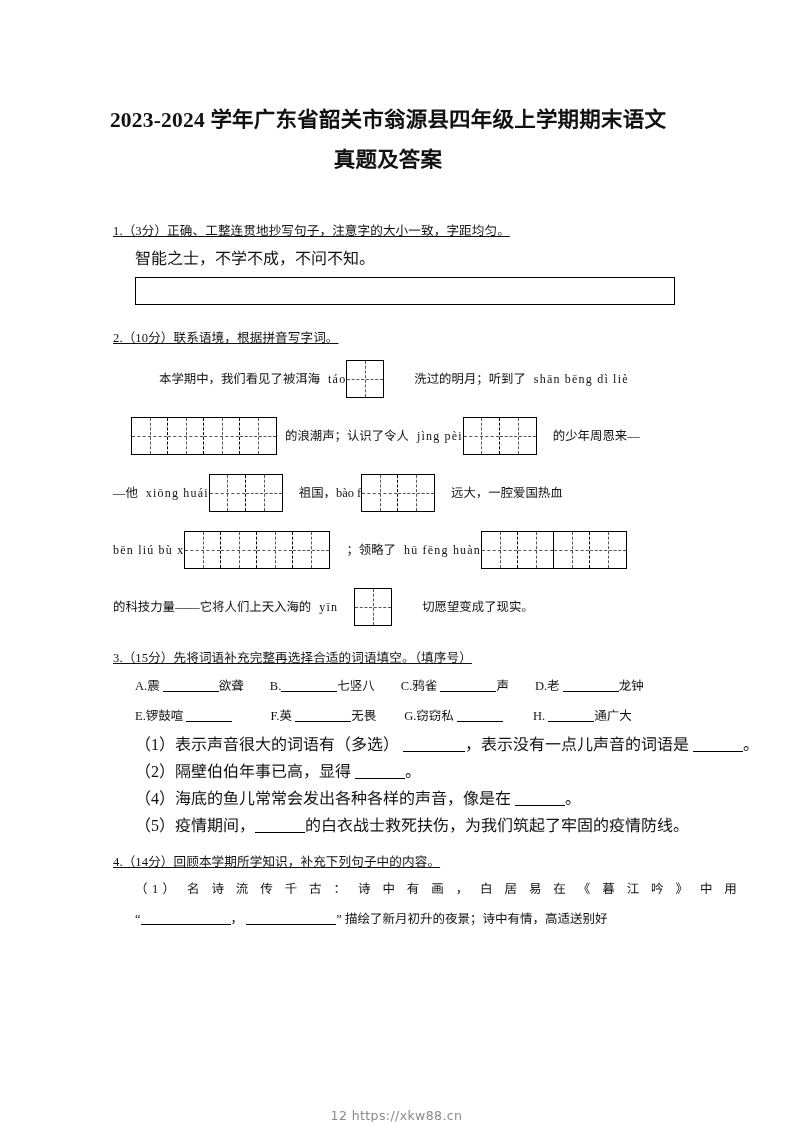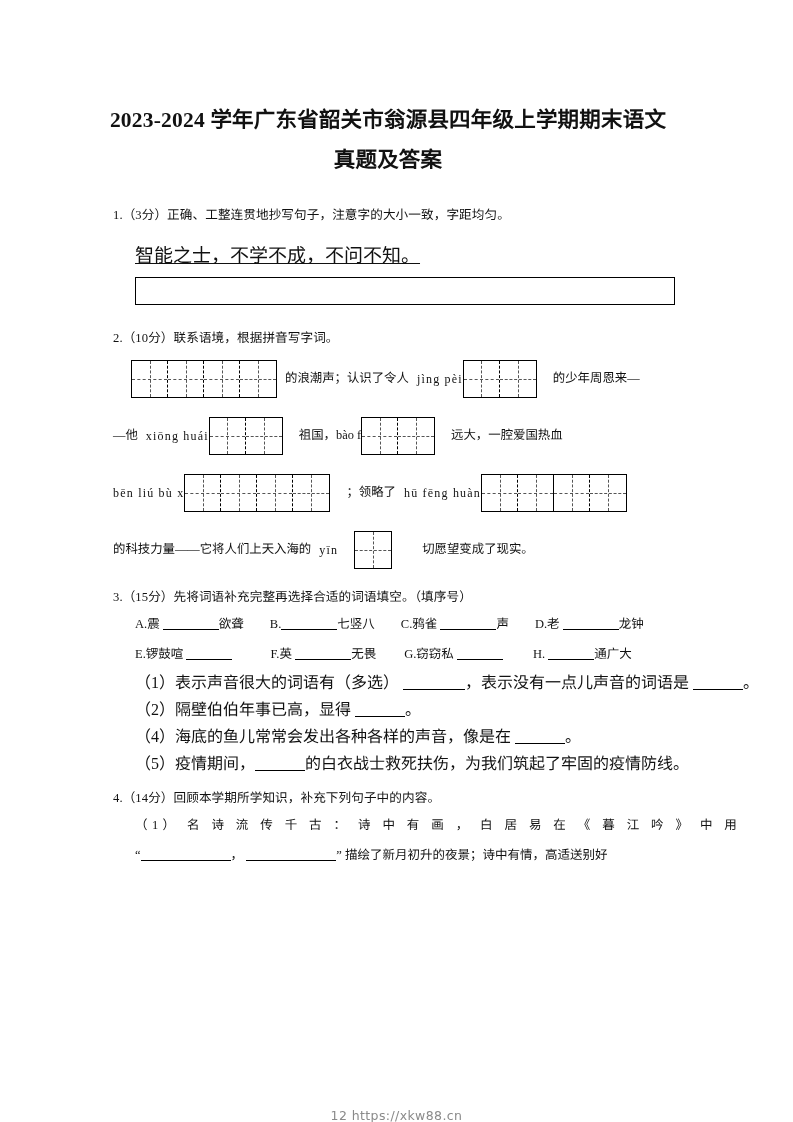--- a/index.html
+++ b/index.html
@@ -51,9 +51,10 @@
 
   .q-stem {
     font-size: 12.6px;
-    margin: 0 0 4px 0;
+    margin: 16px 0 4px 0;
     letter-spacing: 0.1px;
     white-space: nowrap;
+    text-decoration: underline;
   }
   .q-sub {
     font-size: 16px;

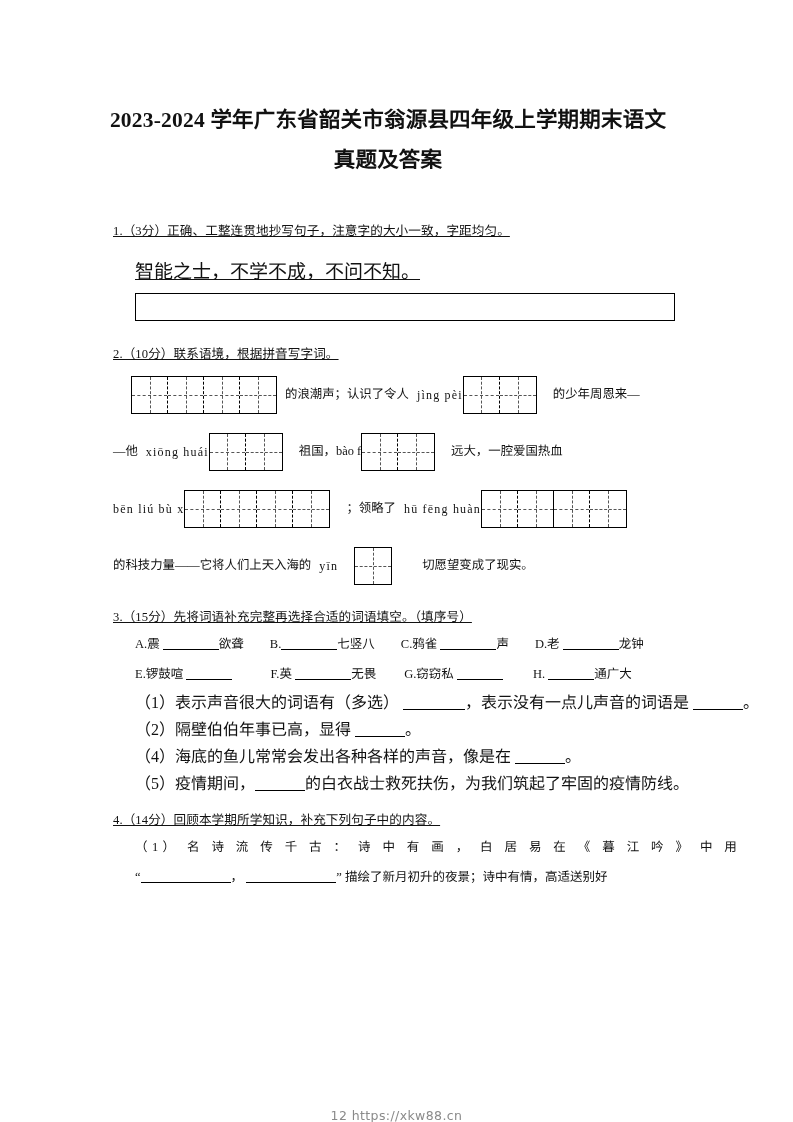--- a/index.html
+++ b/index.html
@@ -67,10 +67,9 @@
   
   .q1-sentence {
     padding-left: 22px;
-    font-size: 19px;
-    margin-top: 22px;
+    font-size: 16px;
+    margin-top: 10px;
     margin-bottom: 9px;
-    text-decoration: underline;
   }
   .copy-box {
     margin-left: 22px;

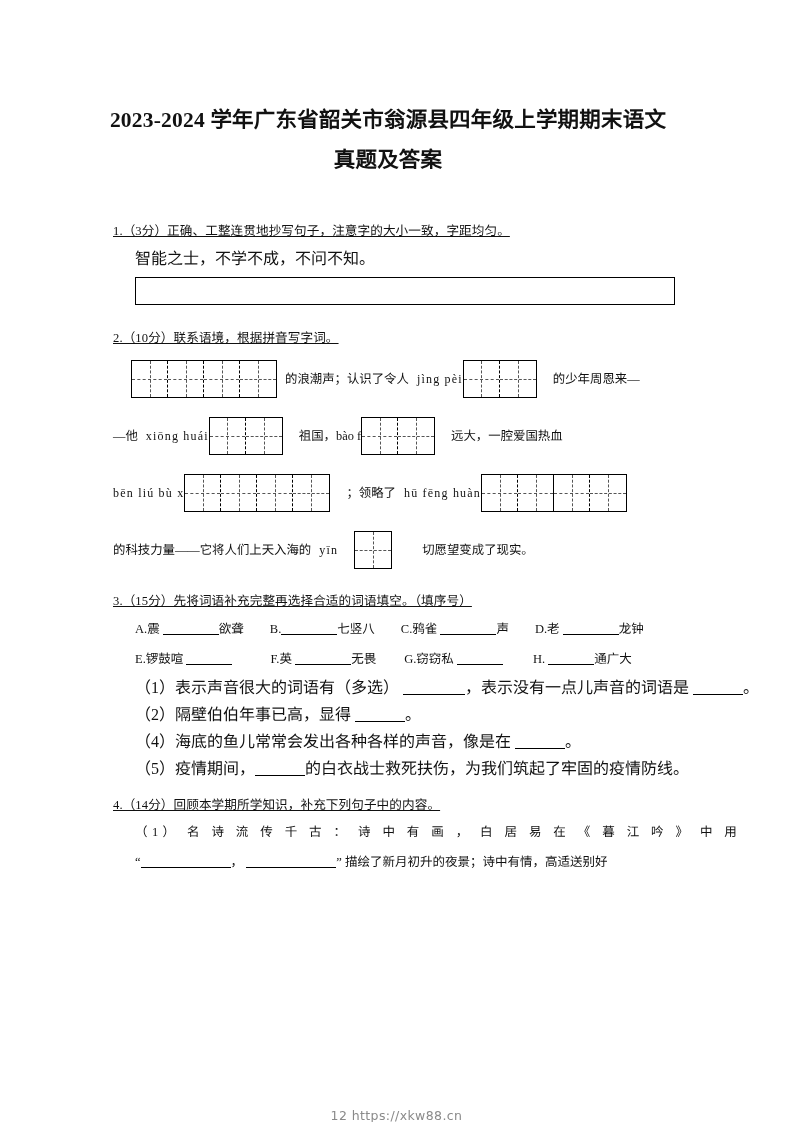--- a/index.html
+++ b/index.html
@@ -202,6 +202,19 @@
     <div class="q2">
       <p class="q-stem">2.（10分）联系语境，根据拼音写字词。</p>
 
+      <div class="q2-row">
+        <span class="indent-1"></span>
+        <span class="txt">本学期中，我们看见了被洱海</span>
+        <span class="spacer-sm"></span>
+        <span class="txt pinyin">táo</span>
+        <span class="tzg">
+            <span class="cell"></span>
+          </span>
+        <span class="spacer-lg"></span>
+        <span class="txt">洗过的明月；听到了</span>
+        <span class="spacer-sm"></span>
+        <span class="txt pinyin">shān bēng dì liè</span>
+      </div>
 
       <div class="q2-row">
         <span class="indent-2"></span>

